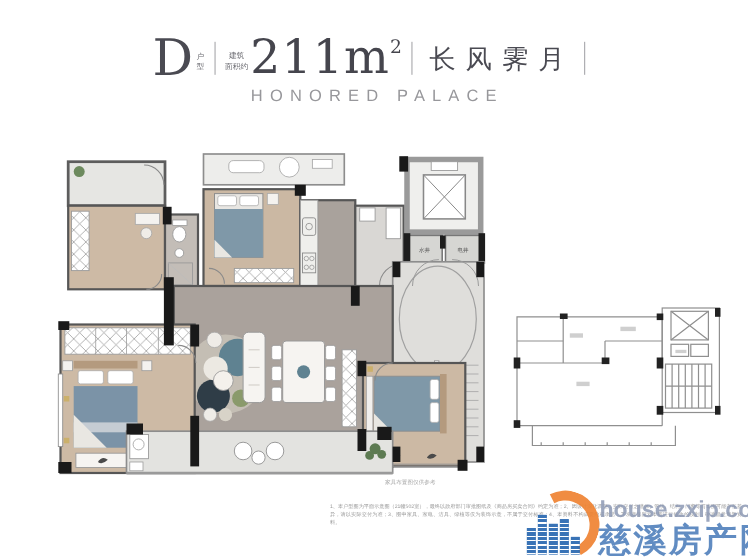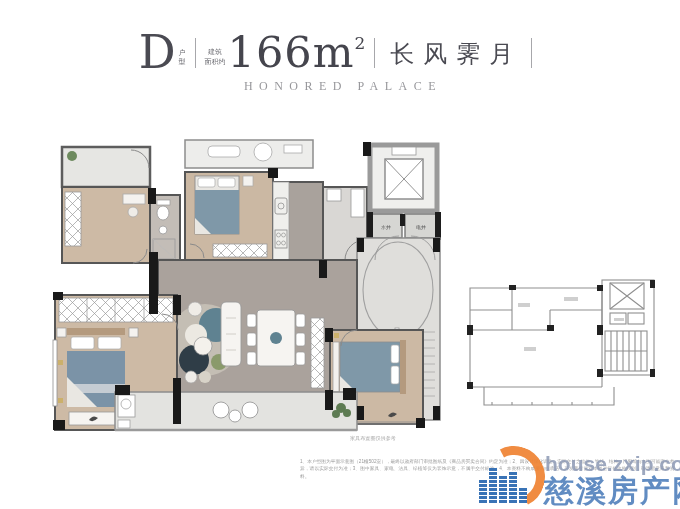--- a/index.html
+++ b/index.html
@@ -61,7 +61,7 @@
         <span>建筑</span>
         <span>面积约</span>
       </span>
-      <span class="big-num"><span>166m</span><sup>2</sup></span>
+      <span class="big-num"><span>211m</span><sup>2</sup></span>
       <span class="vline"></span>
       <span class="cn-name">长风霁月</span>
       <span class="vline"></span>

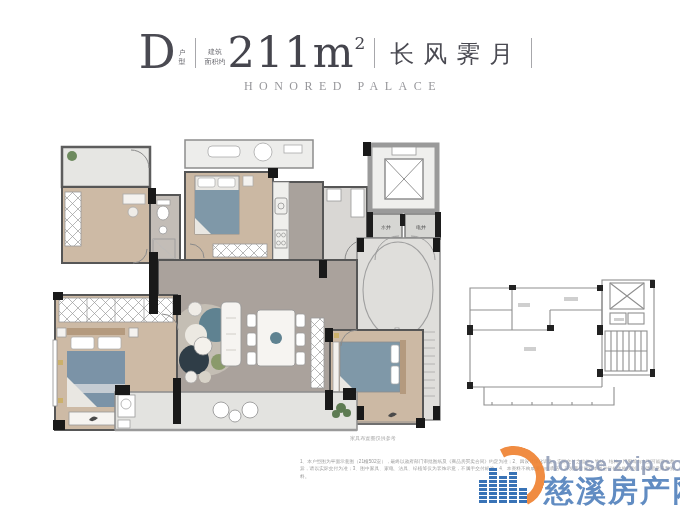--- a/index.html
+++ b/index.html
@@ -19,7 +19,7 @@
   .big-num sup{font-size:17px;vertical-align:18px;letter-spacing:0;}
   .cn-name{font-family:"DejaVu Serif",serif;font-size:24px;color:#4a4a52;letter-spacing:9px;
            padding-left:6px;margin-top:2px;}
-  .en-name{margin-top:7px;font-size:12px;letter-spacing:6.5px;color:#97979b;padding-left:6px;font-family:Liberation Serif, serif;}
+  .en-name{margin-top:7px;font-size:15px;letter-spacing:6.5px;color:#97979b;padding-left:6px;}
 
   
   .plan-main{position:absolute;left:45px;top:132px;width:420px;height:330px;}

